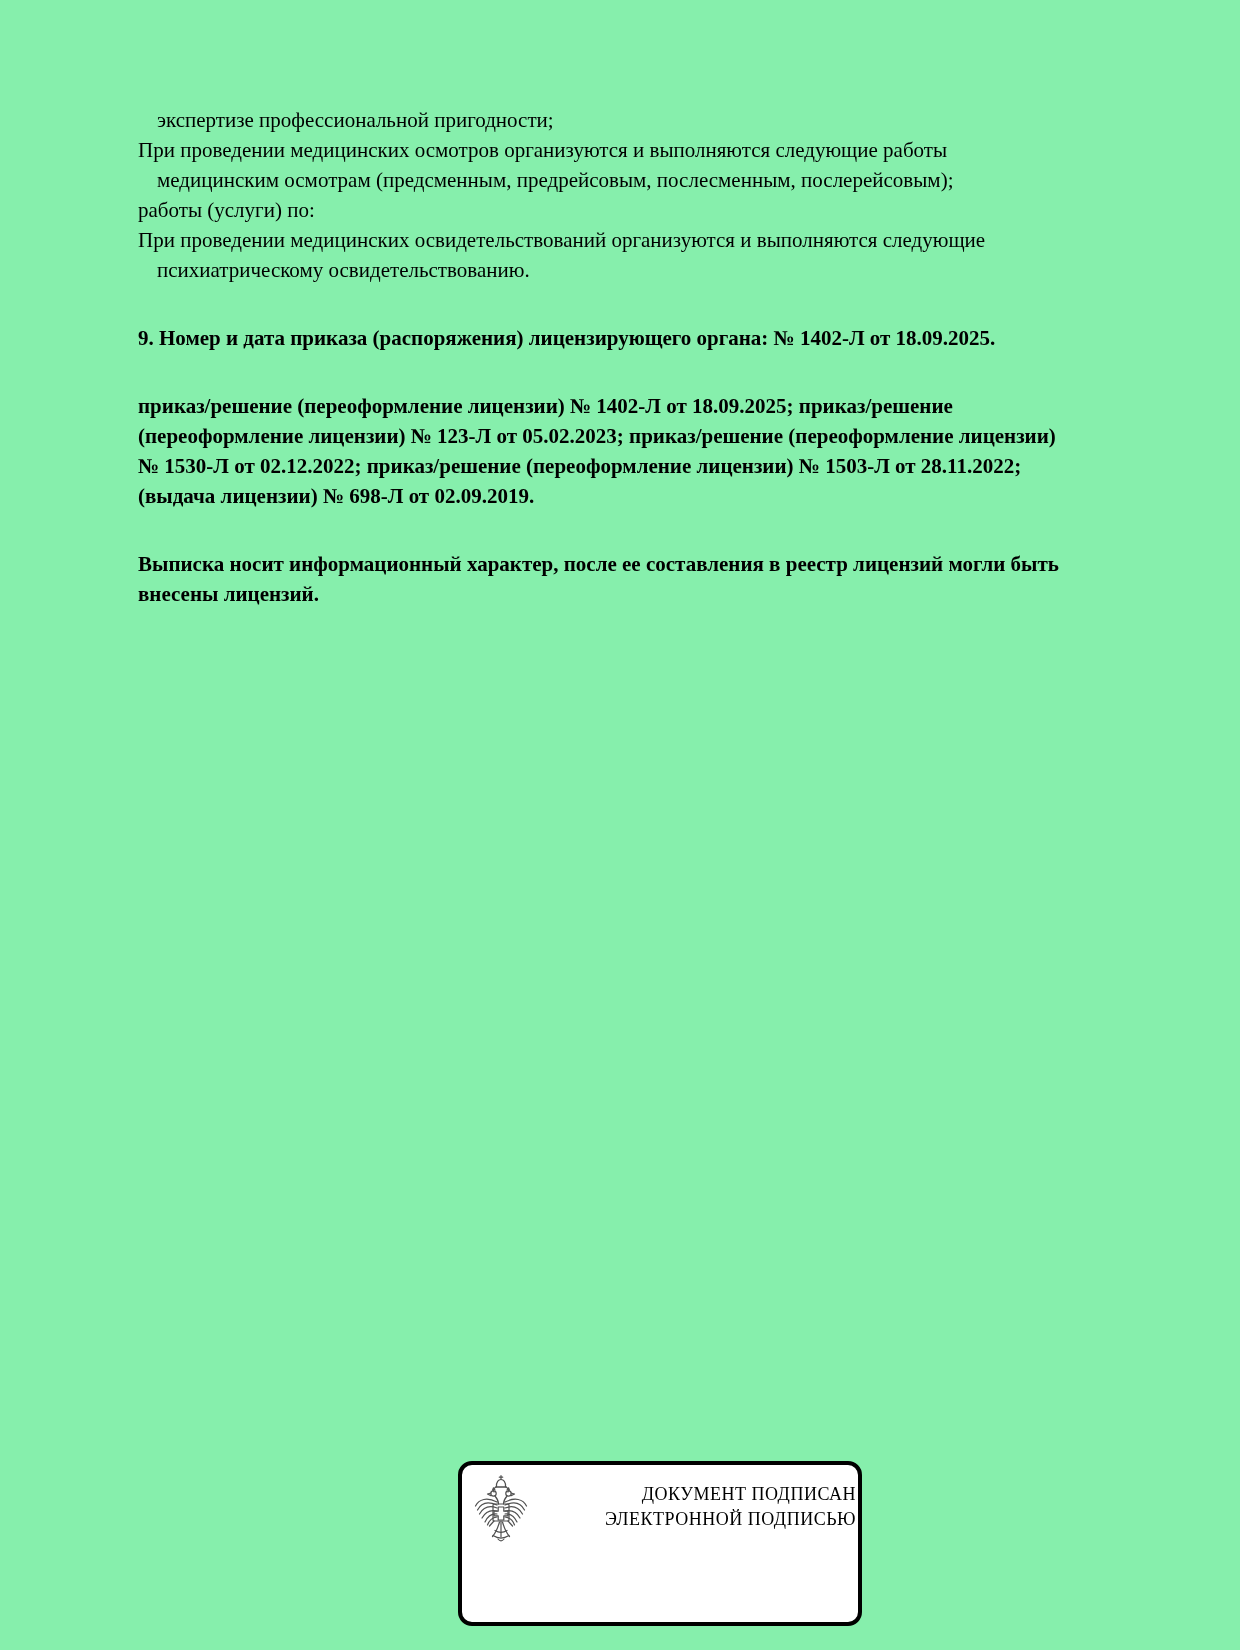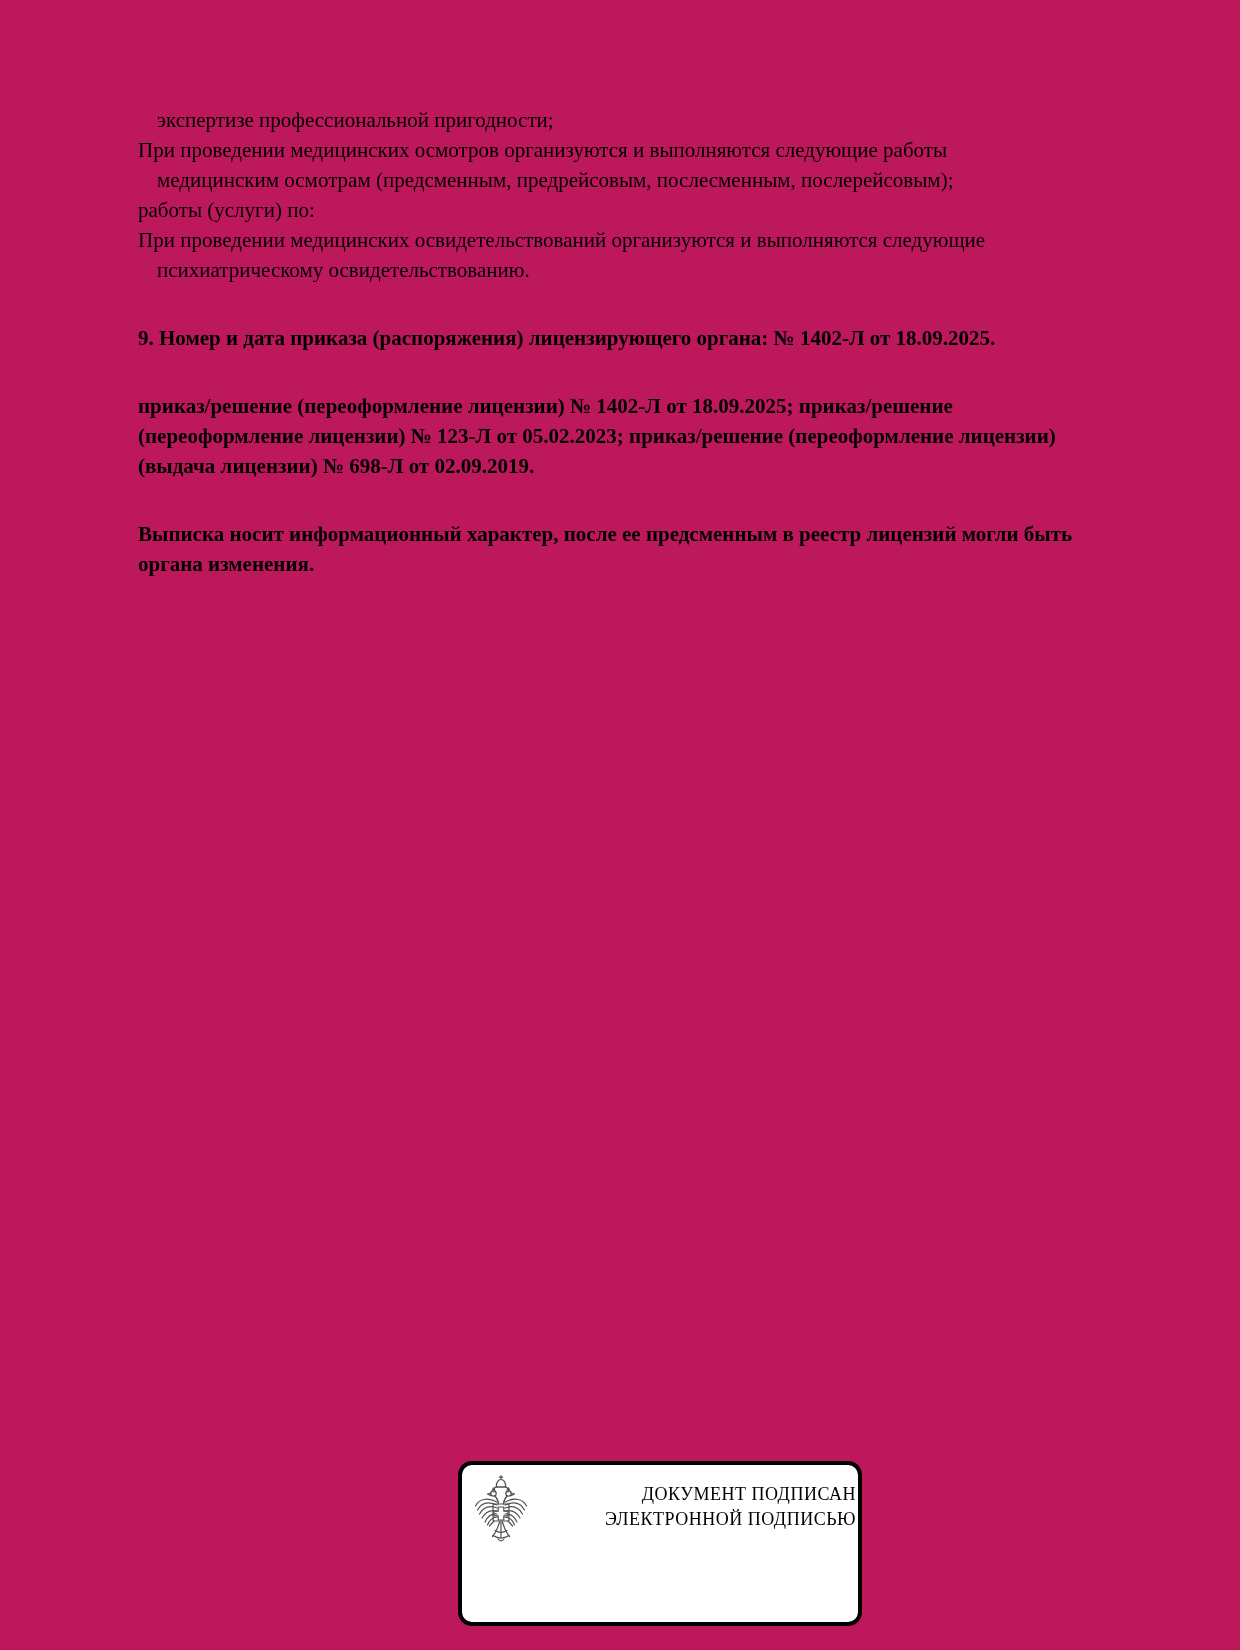--- a/index.html
+++ b/index.html
@@ -11,7 +11,7 @@
     position: relative;
     overflow: hidden;
   }
-  .page { position: absolute; inset: 0; background: #be185d; padding-left: 32px; }
+  .page { position: absolute; inset: 0; background: #86efac; padding-left: 32px; }
 
   
   .doc-text {

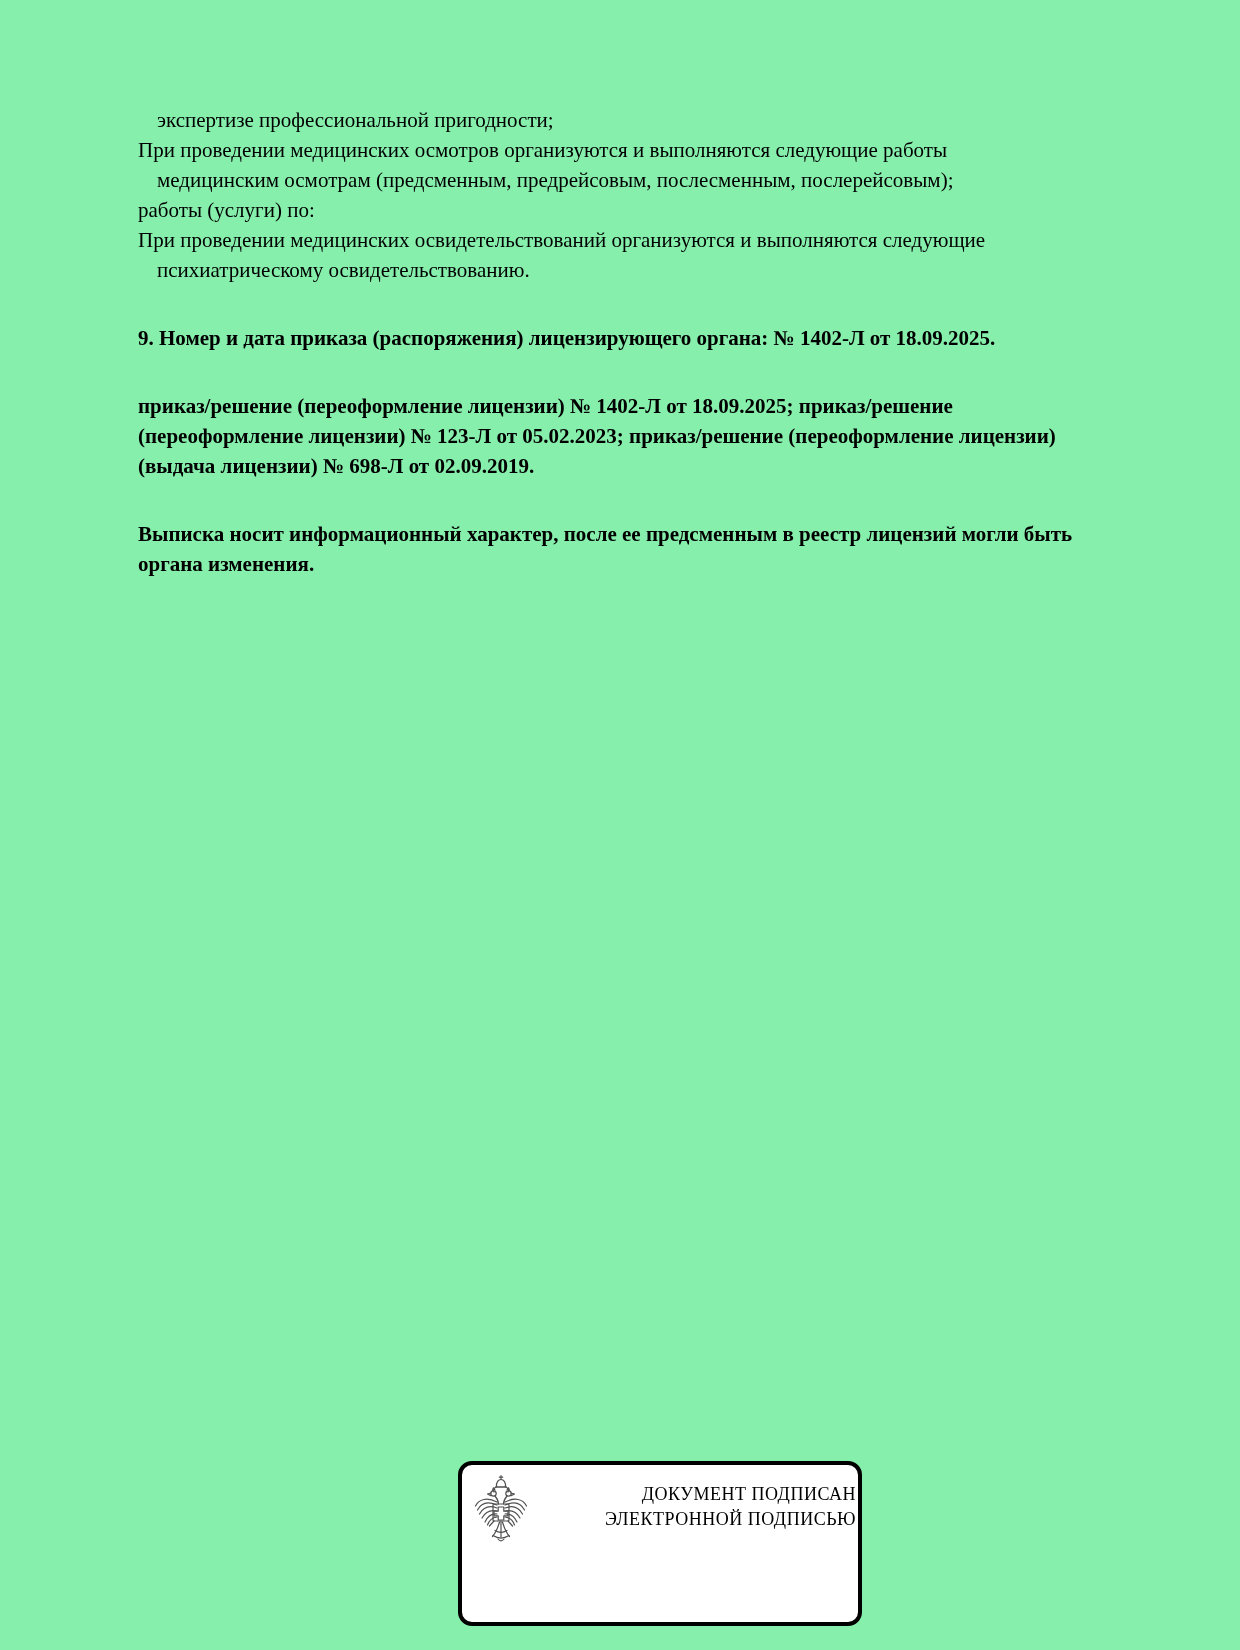--- a/index.html
+++ b/index.html
@@ -75,6 +75,7 @@
     <div class="block">
       <div class="line">приказ/решение (переоформление лицензии) № 1402-Л от 18.09.2025; приказ/решение</div>
       <div class="line">(переоформление лицензии) № 123-Л от 05.02.2023; приказ/решение (переоформление лицензии)</div>
+      <div class="line">№ 1530-Л от 02.12.2022; приказ/решение (переоформление лицензии) № 1503-Л от 28.11.2022;</div>
       <div class="line">(выдача лицензии) № 698-Л от 02.09.2019.</div>
     </div>
 

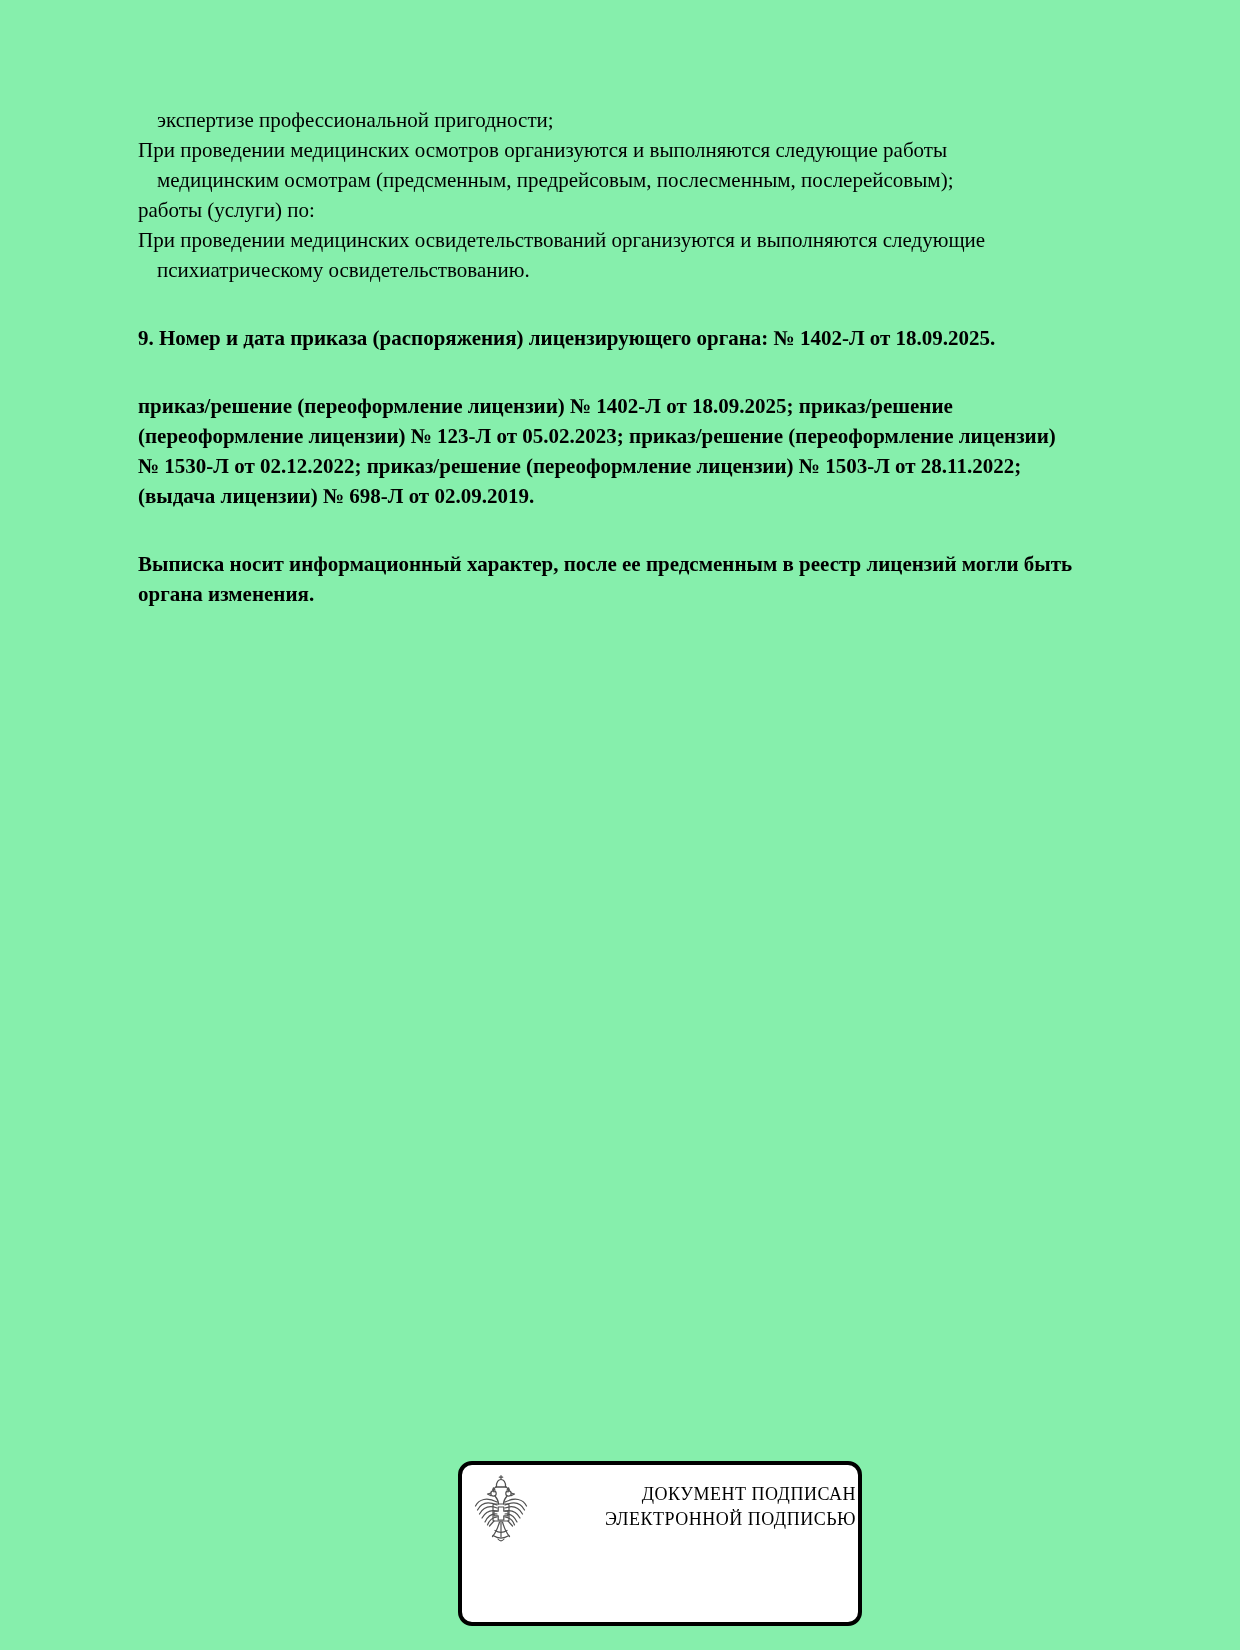--- a/index.html
+++ b/index.html
@@ -80,7 +80,7 @@
     </div>
 
     <div class="block">
-      <div class="line">Выписка носит информационный характер, после ее предсменным в реестр лицензий могли быть</div>
+      <div class="line">Выписка носит информационный характер, после ее составления в реестр лицензий могли быть</div>
       <div class="line">органа изменения.</div>
     </div>
 

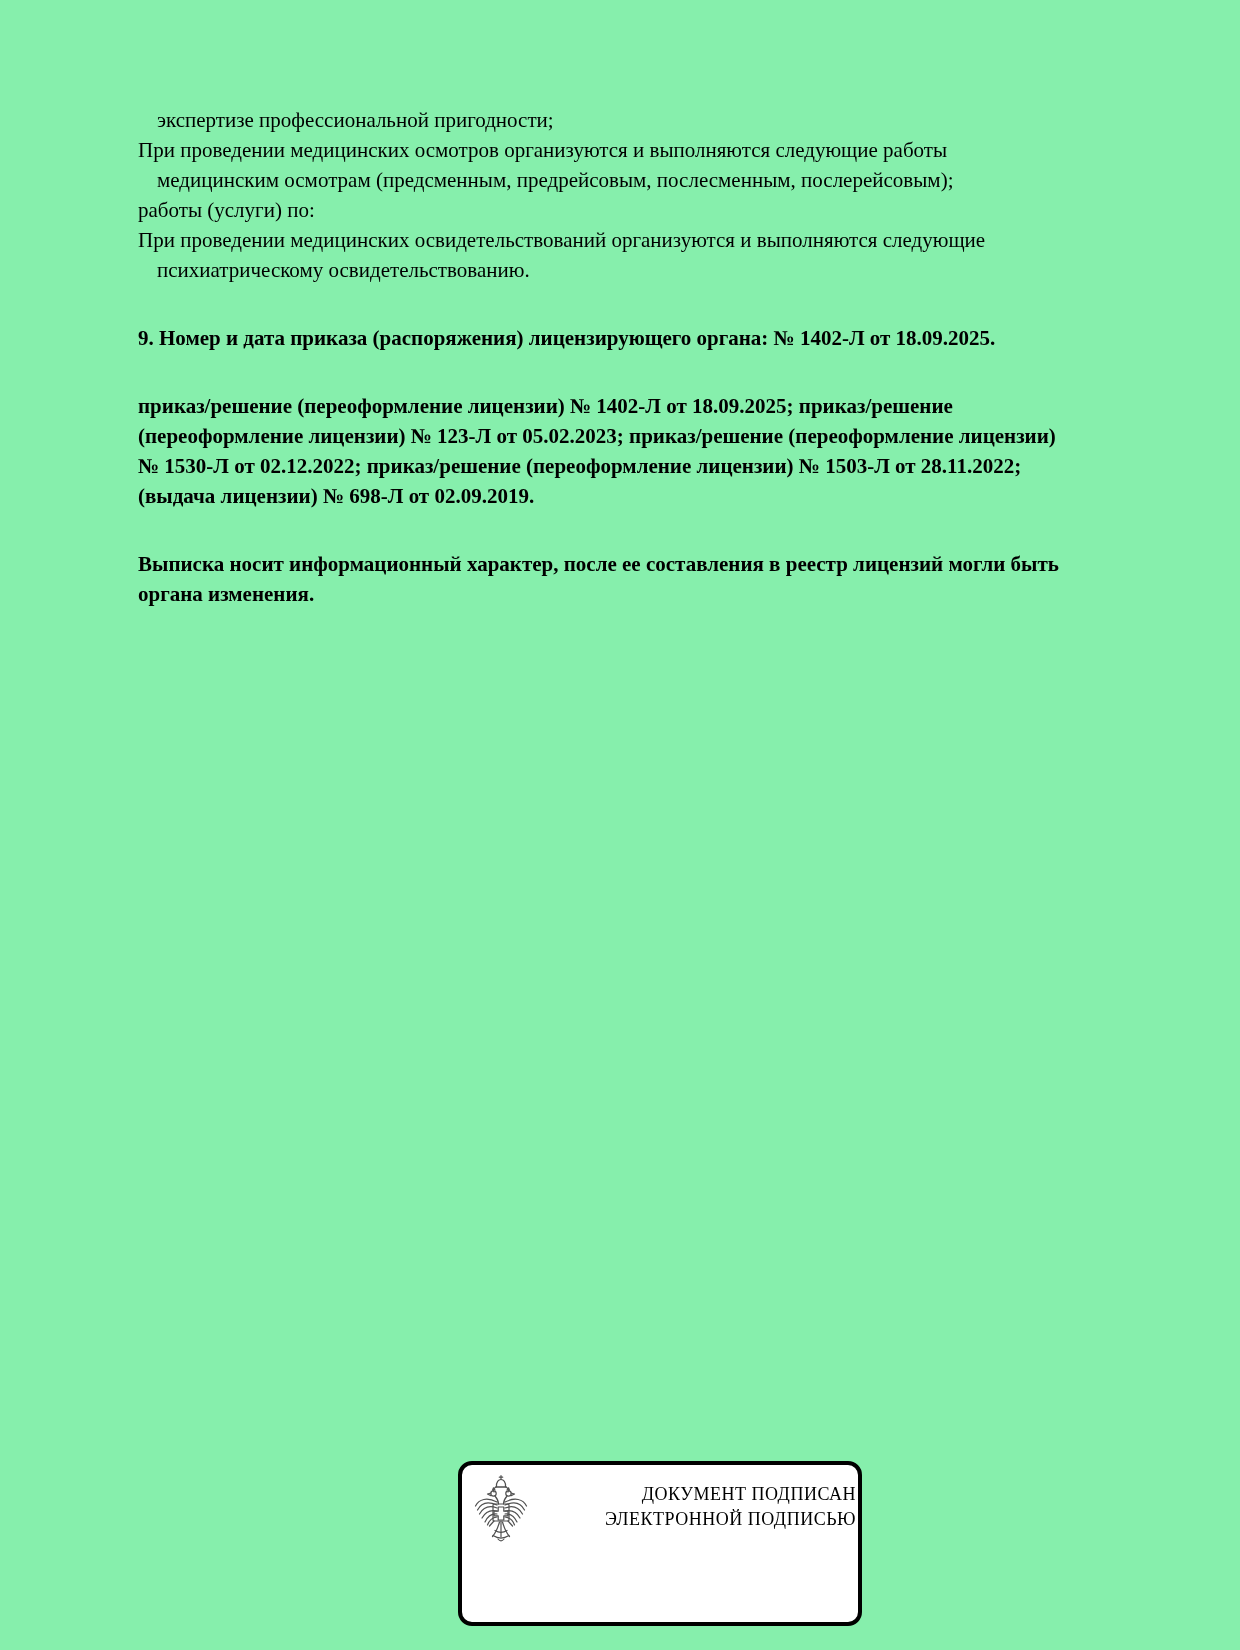--- a/index.html
+++ b/index.html
@@ -81,7 +81,7 @@
 
     <div class="block">
       <div class="line">Выписка носит информационный характер, после ее составления в реестр лицензий могли быть</div>
-      <div class="line">органа изменения.</div>
+      <div class="line">внесены лицензий.</div>
     </div>
 
   </div>

